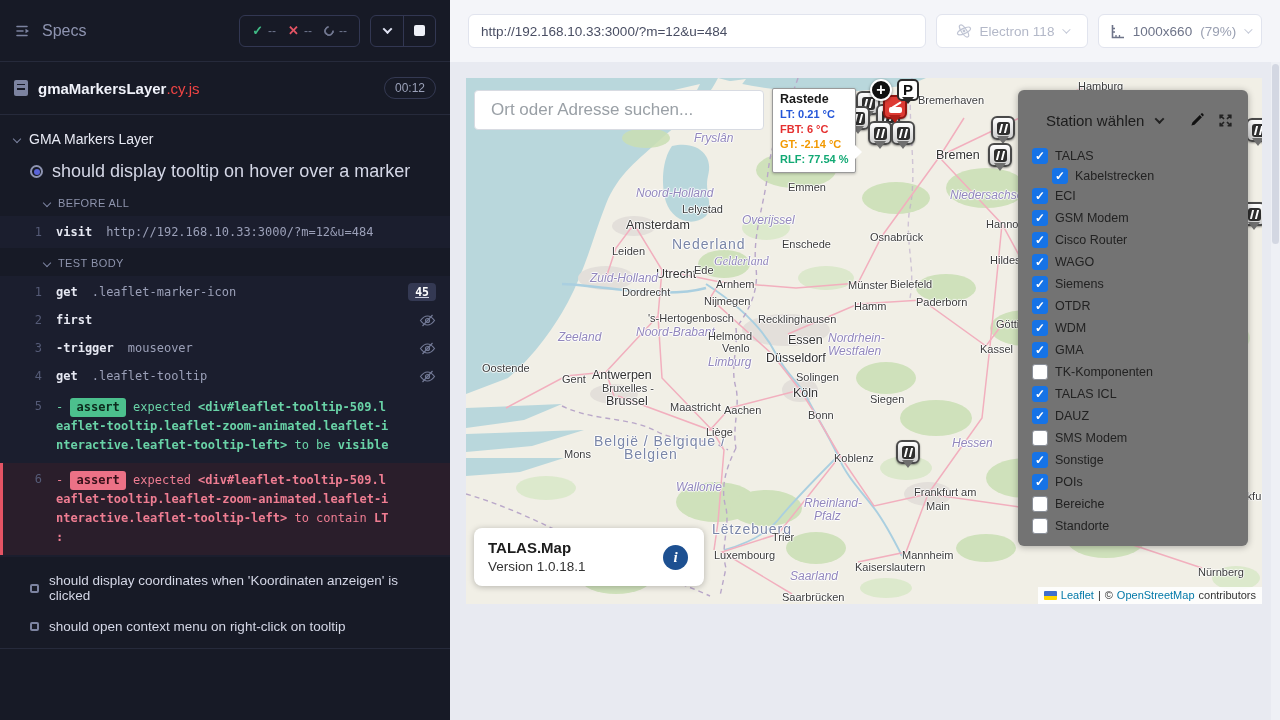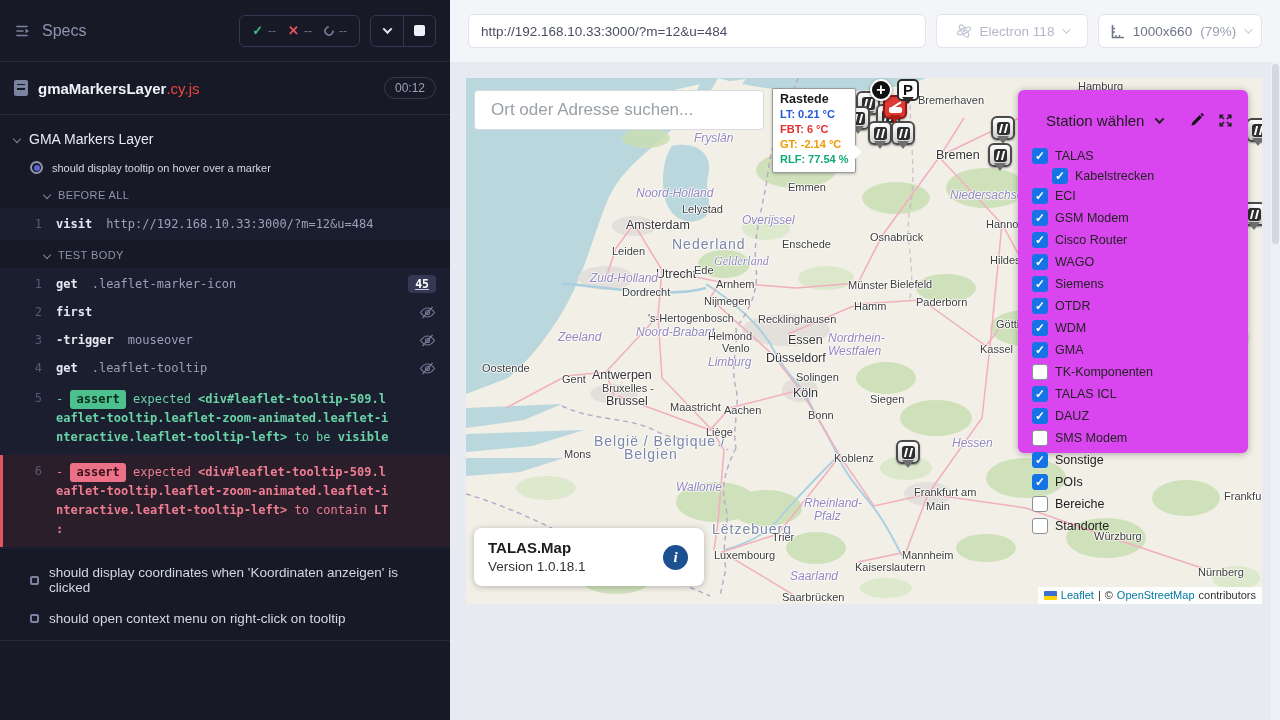--- a/index.html
+++ b/index.html
@@ -102,7 +102,7 @@
   .tip-title { font-size:12.5px; font-weight:bold; color:#1a1a1a; margin-bottom:1px; white-space:nowrap; }
   .tip-row { font-size:11px; font-weight:bold; line-height:15px; white-space:nowrap; }
 
-  .panel { position:absolute; left:552px; top:12px; width:230px; height:363px; background:#d946ef; border-radius:6px; box-shadow:0 1px 7px rgba(0,0,0,.3); z-index:20; }
+  .panel { position:absolute; left:552px; top:12px; width:230px; height:456px; background:#737373; border-radius:6px; box-shadow:0 1px 7px rgba(0,0,0,.3); z-index:20; }
   .panel-head { display:flex; align-items:center; padding:22px 14px 0 28px; }
   .panel-title { font-size:15px; color:#1c1c1c; }
   .pchev { width:7px; height:7px; border-right:2px solid #222; border-bottom:2px solid #222; transform:rotate(45deg) translate(-1px,-1px); display:inline-block; margin-left:12px; }

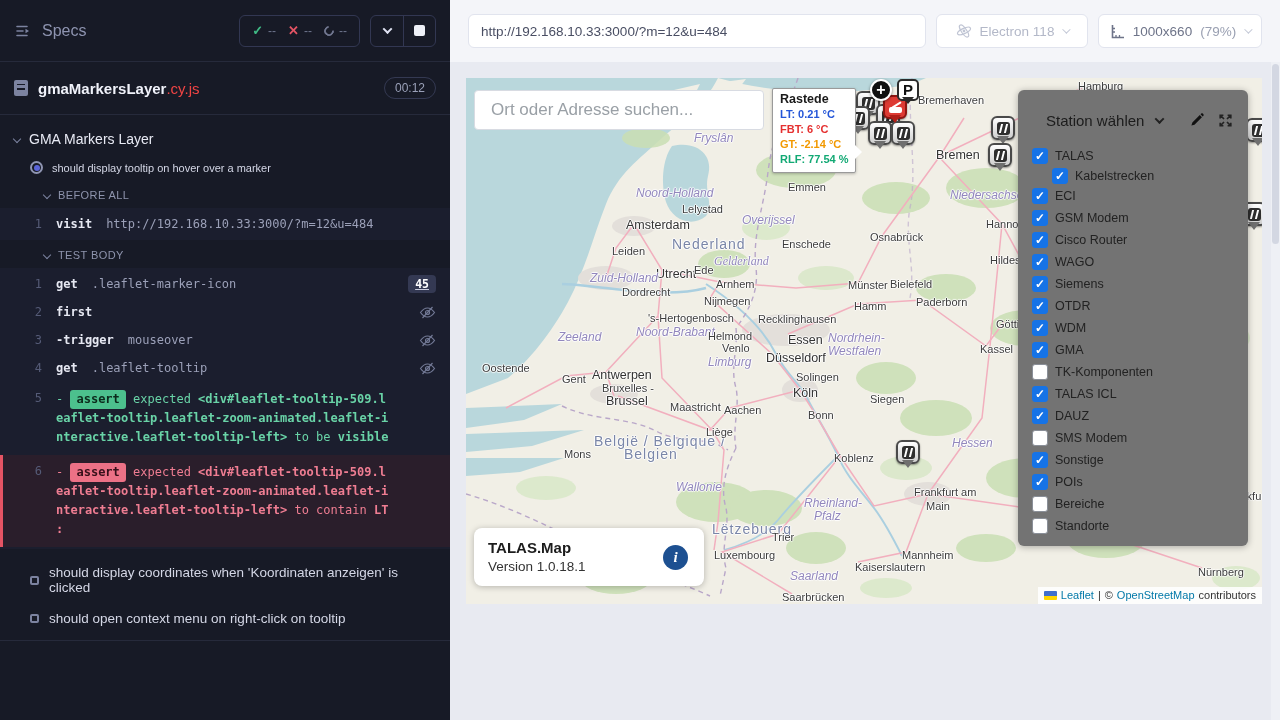--- a/index.html
+++ b/index.html
@@ -32,7 +32,7 @@
   .tree { padding-top:6px; font-size:13px; }
   .suite-row { display:flex; align-items:center; gap:9px; padding:10px 14px 8px; color:#e8eaf4; font-size:14px; }
   .tchev { width:6px; height:6px; border-right:1.6px solid #7c83a0; border-bottom:1.6px solid #7c83a0; transform:rotate(45deg); display:inline-block; flex:none; }
-  .test-row { display:flex; align-items:center; gap:9px; padding:6px 5px 6px 30px; color:#d4d7e6; font-size:11px; }
+  .test-row { display:flex; align-items:center; gap:9px; padding:6px 5px 6px 30px; color:#d4d7e6; font-size:18px; }
   .ring { width:13px; height:13px; border:2px solid #8f95b2; border-radius:50%; position:relative; flex:none; }
   .ring::after { content:''; position:absolute; inset:1.5px; background:#5a64d8; border-radius:50%; }
   .hook-row { display:flex; align-items:center; gap:8px; padding:9px 14px 7px 44px; color:#8e94ad; font-size:11px; letter-spacing:.4px; }

